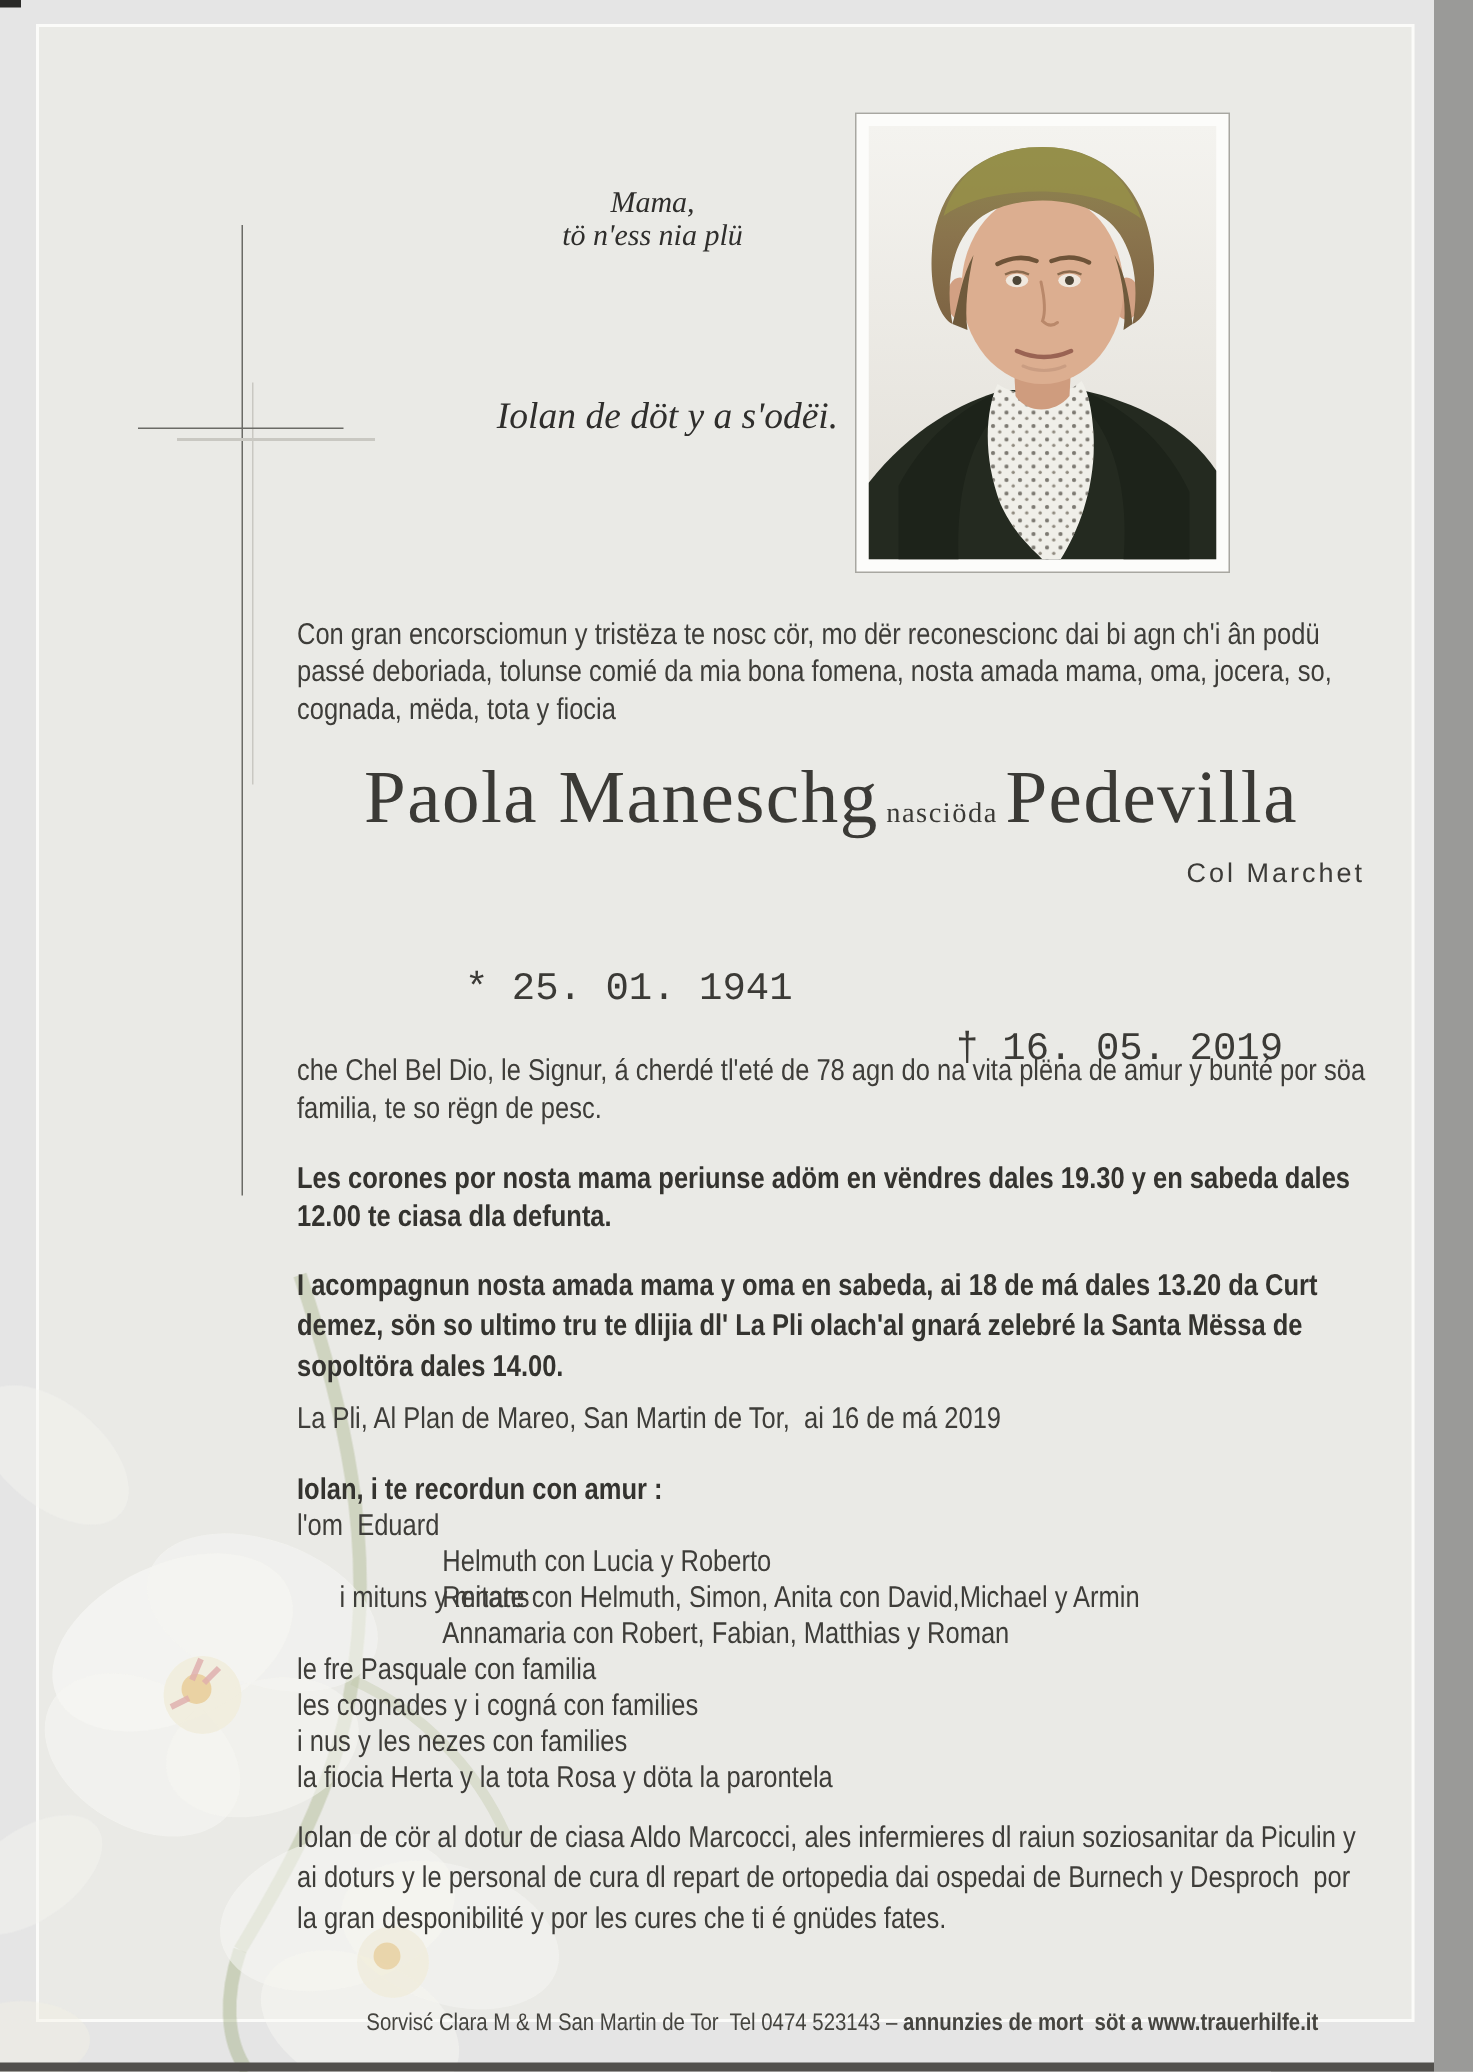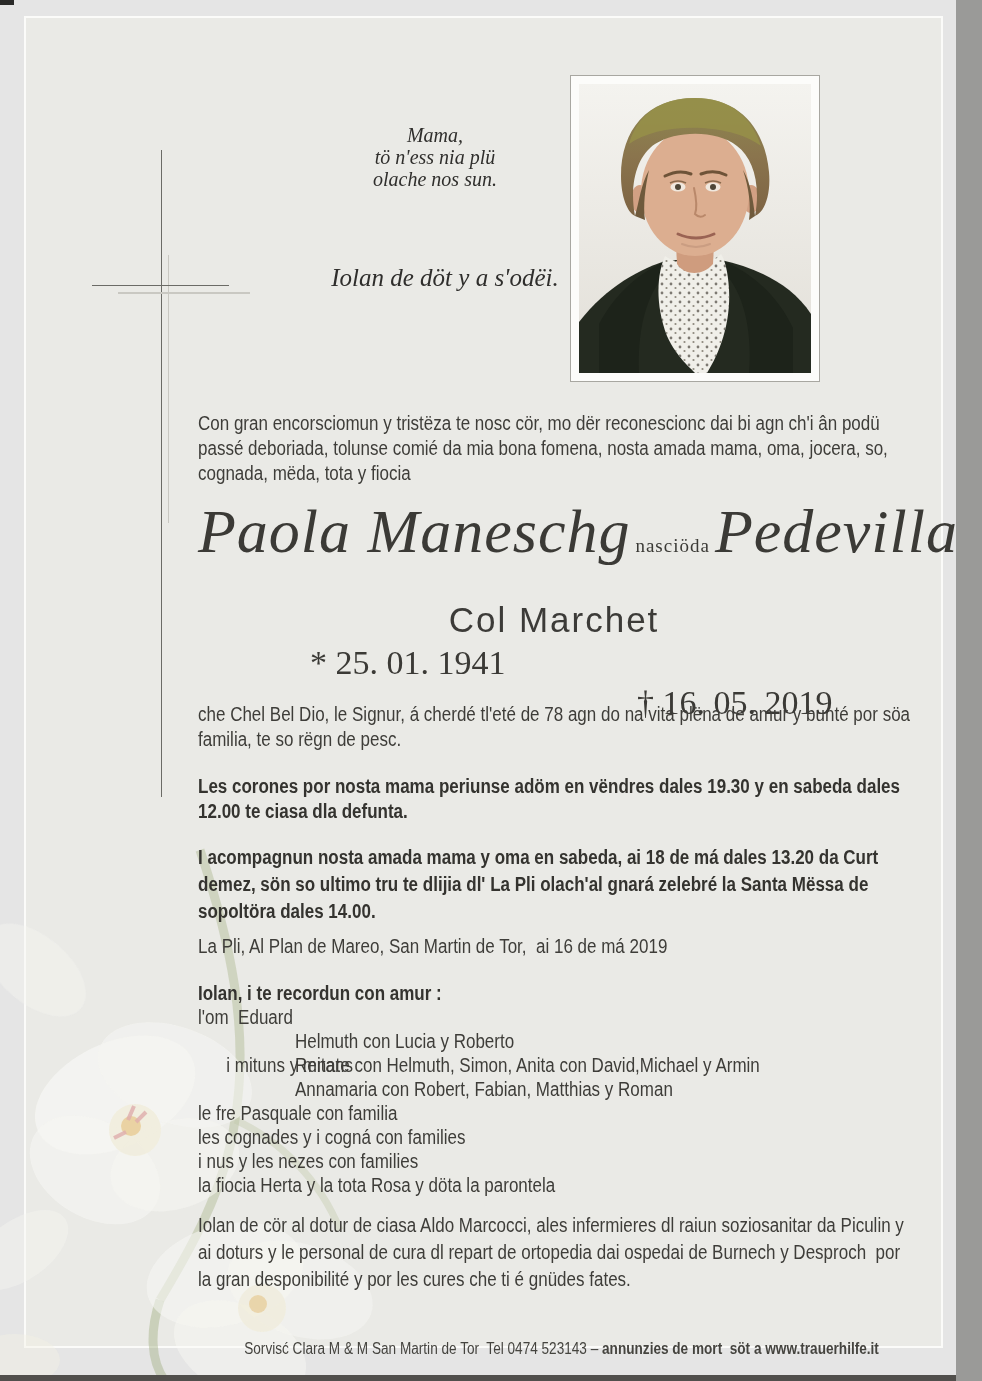--- a/index.html
+++ b/index.html
@@ -83,7 +83,6 @@
   <div class="abs poem">
     <div>Mama,</div>
     <div>tö n'ess nia plü</div>
-    <div>olache nos sun.</div>
   </div>
   <div class="abs poem-closing">Iolan de döt y a s'odëi.</div>
 

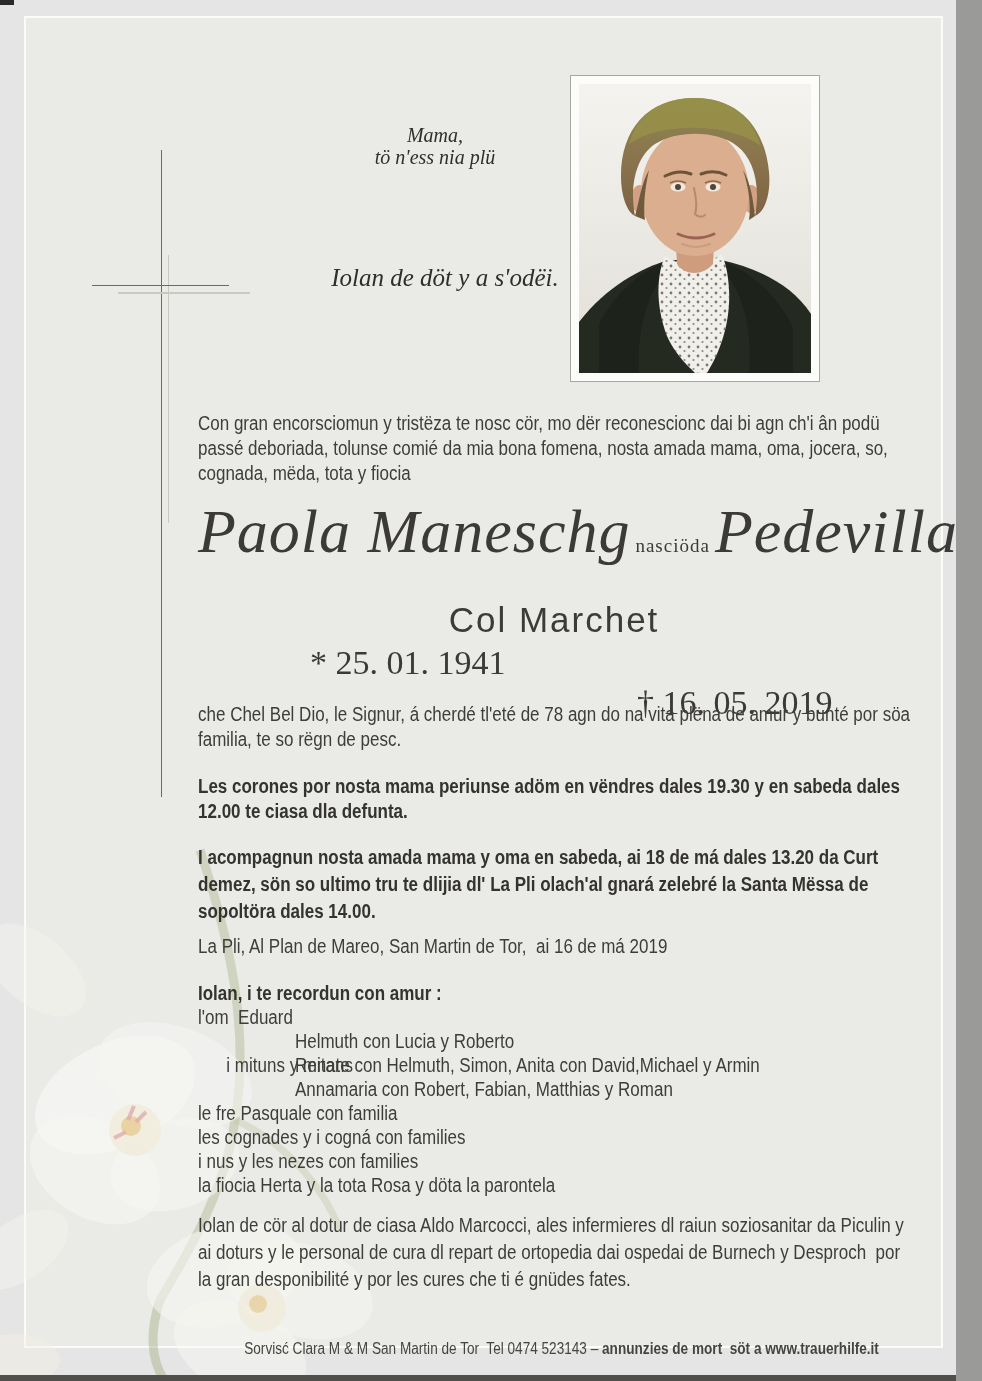--- a/index.html
+++ b/index.html
@@ -24,7 +24,7 @@
         background:#fcfcfa;border:1px solid #a8a7a1;padding:8px;}
   .name-line{left:198px;top:500px;width:712px;text-align:center;white-space:nowrap;
         font-family:"Liberation Serif",serif;color:#3b3a36;letter-spacing:1px;}
-  .name-big{font-size:62px;line-height:62px;font-style:italic;}
+  .name-big{font-size:50px;line-height:62px;}
   .name-small{font-size:19px;}
   .house-name{left:198px;top:600px;width:712px;text-align:center;font-size:35px;
         letter-spacing:2px;color:#3c3b38;}

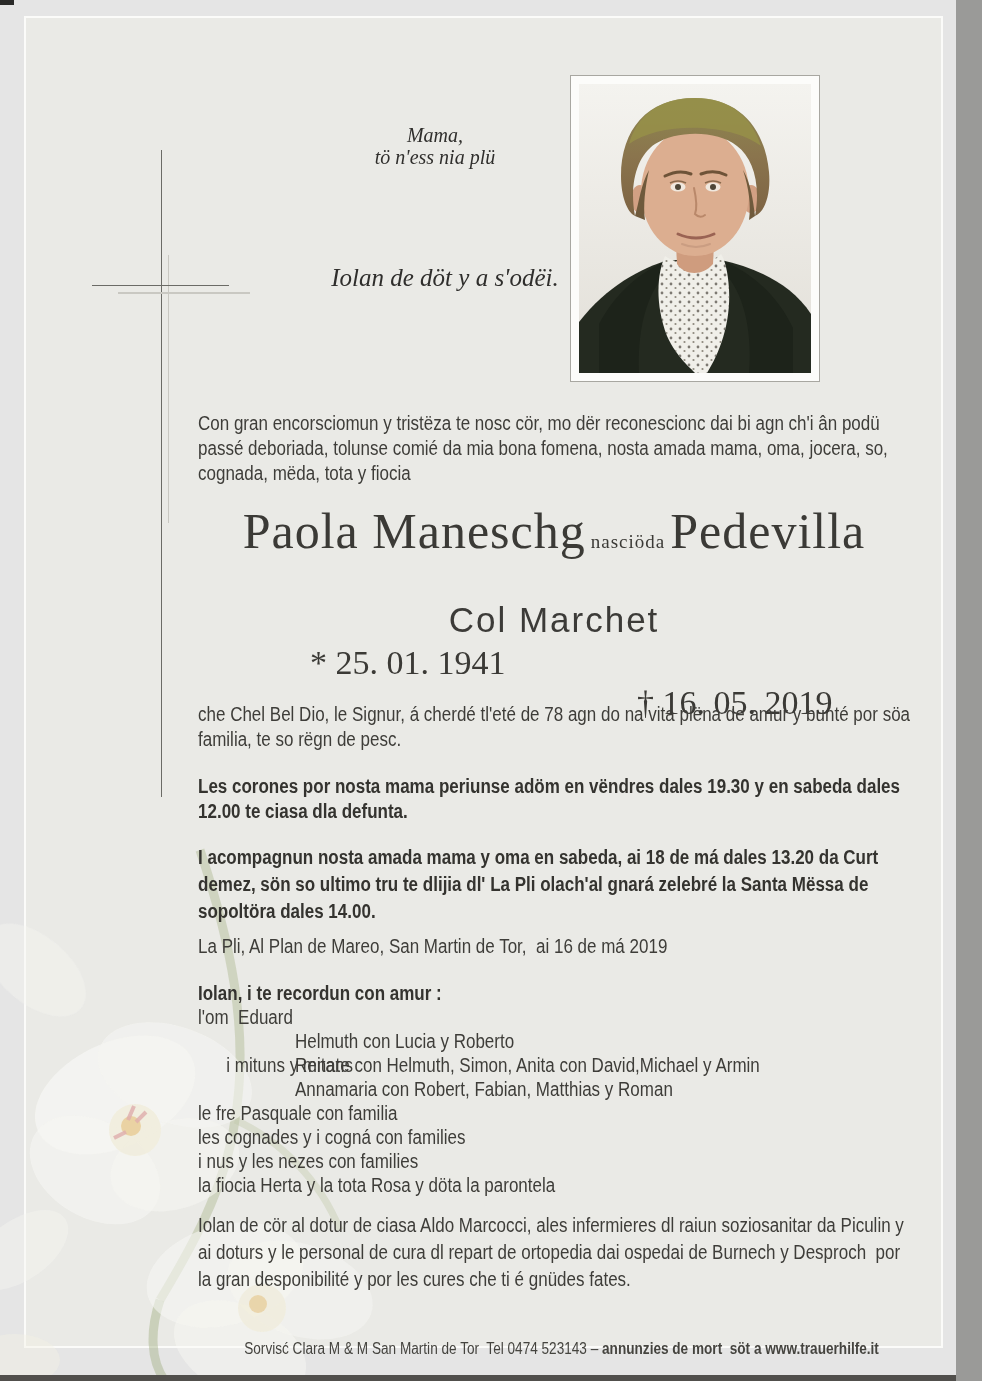--- a/index.html
+++ b/index.html
@@ -26,7 +26,7 @@
         font-family:"Liberation Serif",serif;color:#3b3a36;letter-spacing:1px;}
   .name-big{font-size:50px;line-height:62px;}
   .name-small{font-size:19px;}
-  .house-name{left:198px;top:600px;width:712px;text-align:center;font-size:35px;
+  .house-name{left:198px;top:572px;width:712px;text-align:right;font-size:18px;
         letter-spacing:2px;color:#3c3b38;}
   .date-text{font-family:Liberation Serif, serif;font-size:34px;color:#3b3a36;}
   .fam-line{position:relative;height:24px;white-space:pre-wrap;}

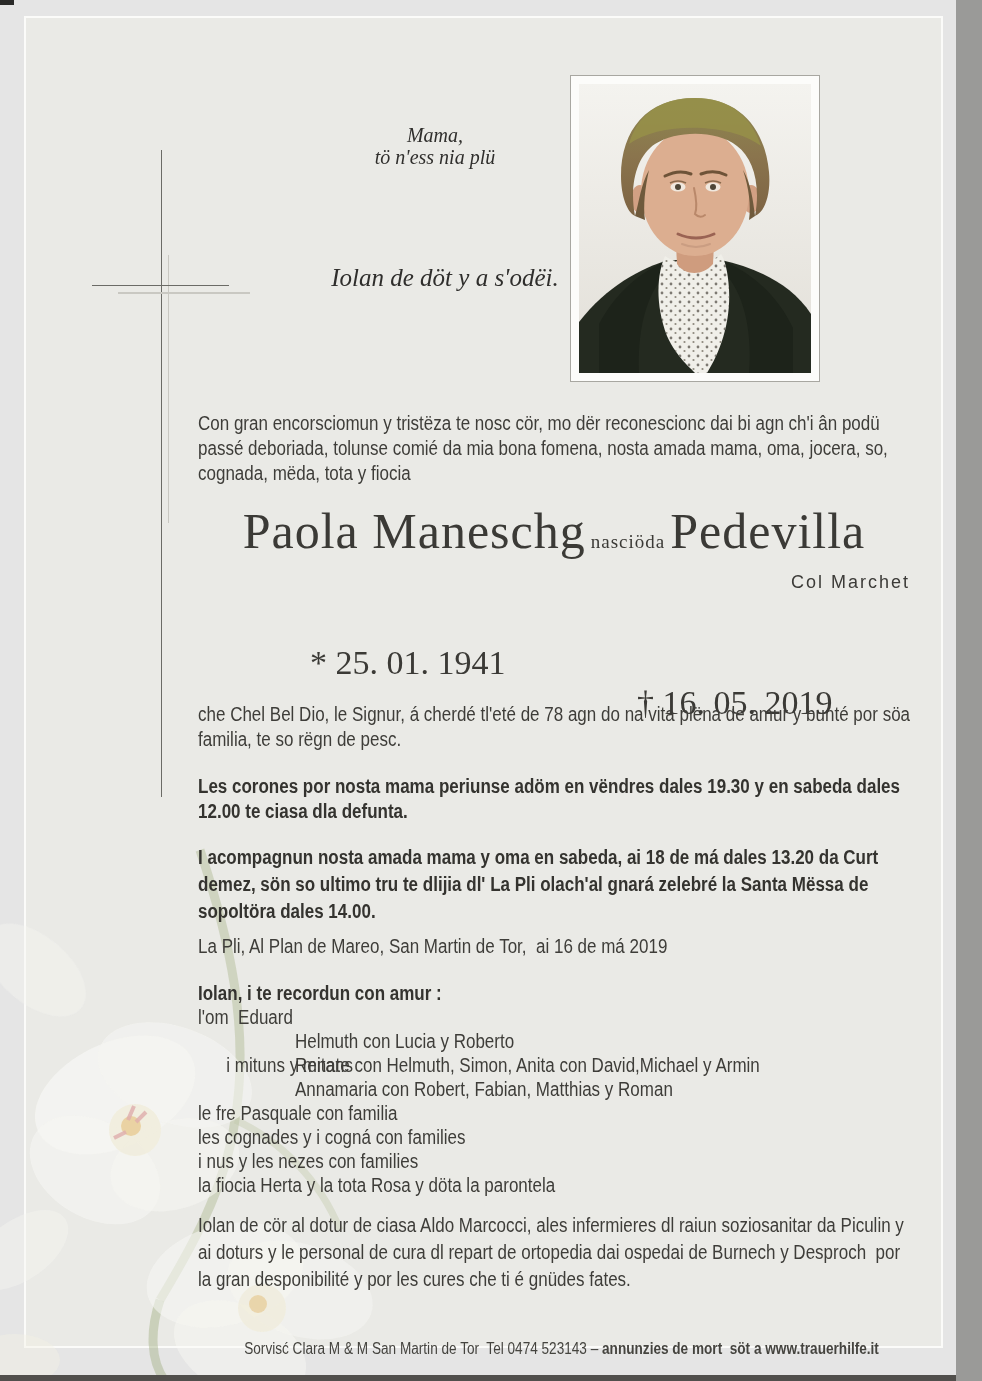--- a/index.html
+++ b/index.html
@@ -28,7 +28,7 @@
   .name-small{font-size:19px;}
   .house-name{left:198px;top:572px;width:712px;text-align:right;font-size:18px;
         letter-spacing:2px;color:#3c3b38;}
-  .date-text{font-family:Liberation Serif, serif;font-size:34px;color:#3b3a36;}
+  .date-text{font-family:Liberation Mono, monospace;font-size:26px;color:#3b3a36;}
   .fam-line{position:relative;height:24px;white-space:pre-wrap;}
   .fam-col2{position:absolute;left:114px;top:0;white-space:nowrap;}
   .fam-indent{padding-left:114px;}

